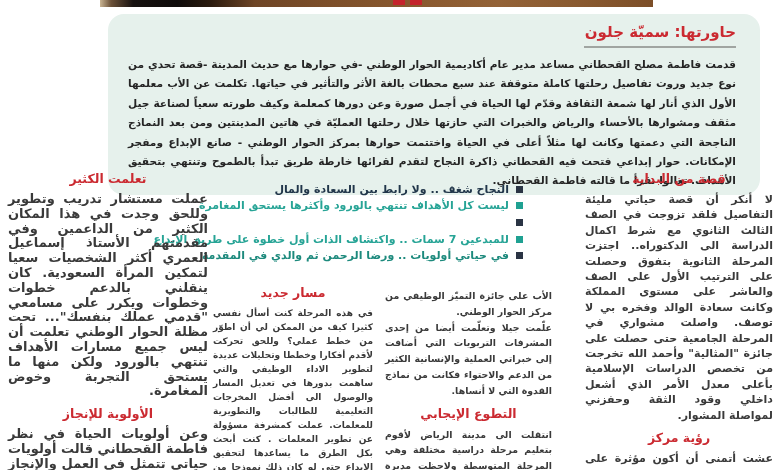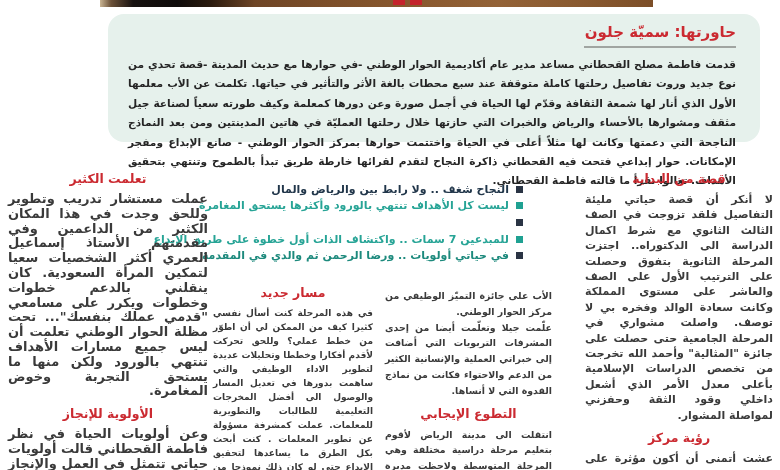--- a/index.html
+++ b/index.html
@@ -20,7 +20,7 @@
   .headline-frag span{display:block;width:12px;height:5px;background:#c4232b;}
   
   .intro-box{
-    position:absolute;left:108px;top:14px;width:652px;height:128px;
+    position:absolute;left:108px;top:14px;width:652px;height:181px;
     background:#e6f1ec;border-radius:16px;box-sizing:border-box;
   }
   .byline{

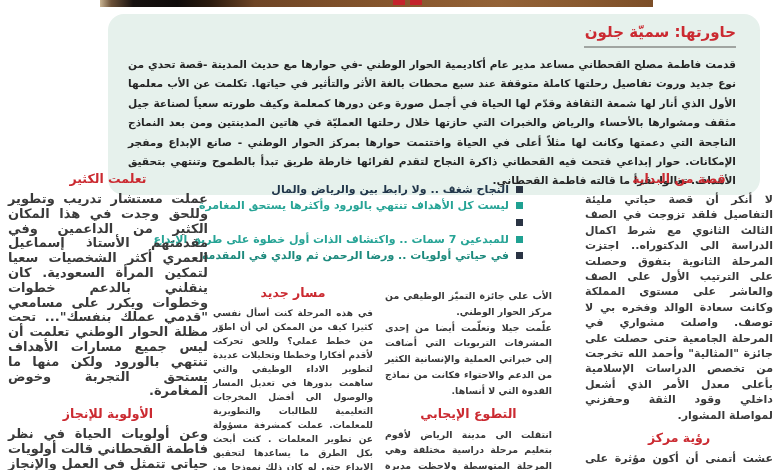--- a/index.html
+++ b/index.html
@@ -75,7 +75,7 @@
 <div class="pullquote">
   <div class="pq-item">
     <span class="pq-sq" style="background: rgb(42, 52, 68);"></span>
-    <span class="pq-txt" style="color: rgb(33, 54, 74);">النجاح شغف .. ولا رابط بين والرياض والمال</span>
+    <span class="pq-txt" style="color: rgb(33, 54, 74);">النجاح شغف .. ولا رابط بين السعادة والمال</span>
   </div>
   <div class="pq-item">
     <span class="pq-sq" style="background: rgb(31, 161, 146);"></span>

